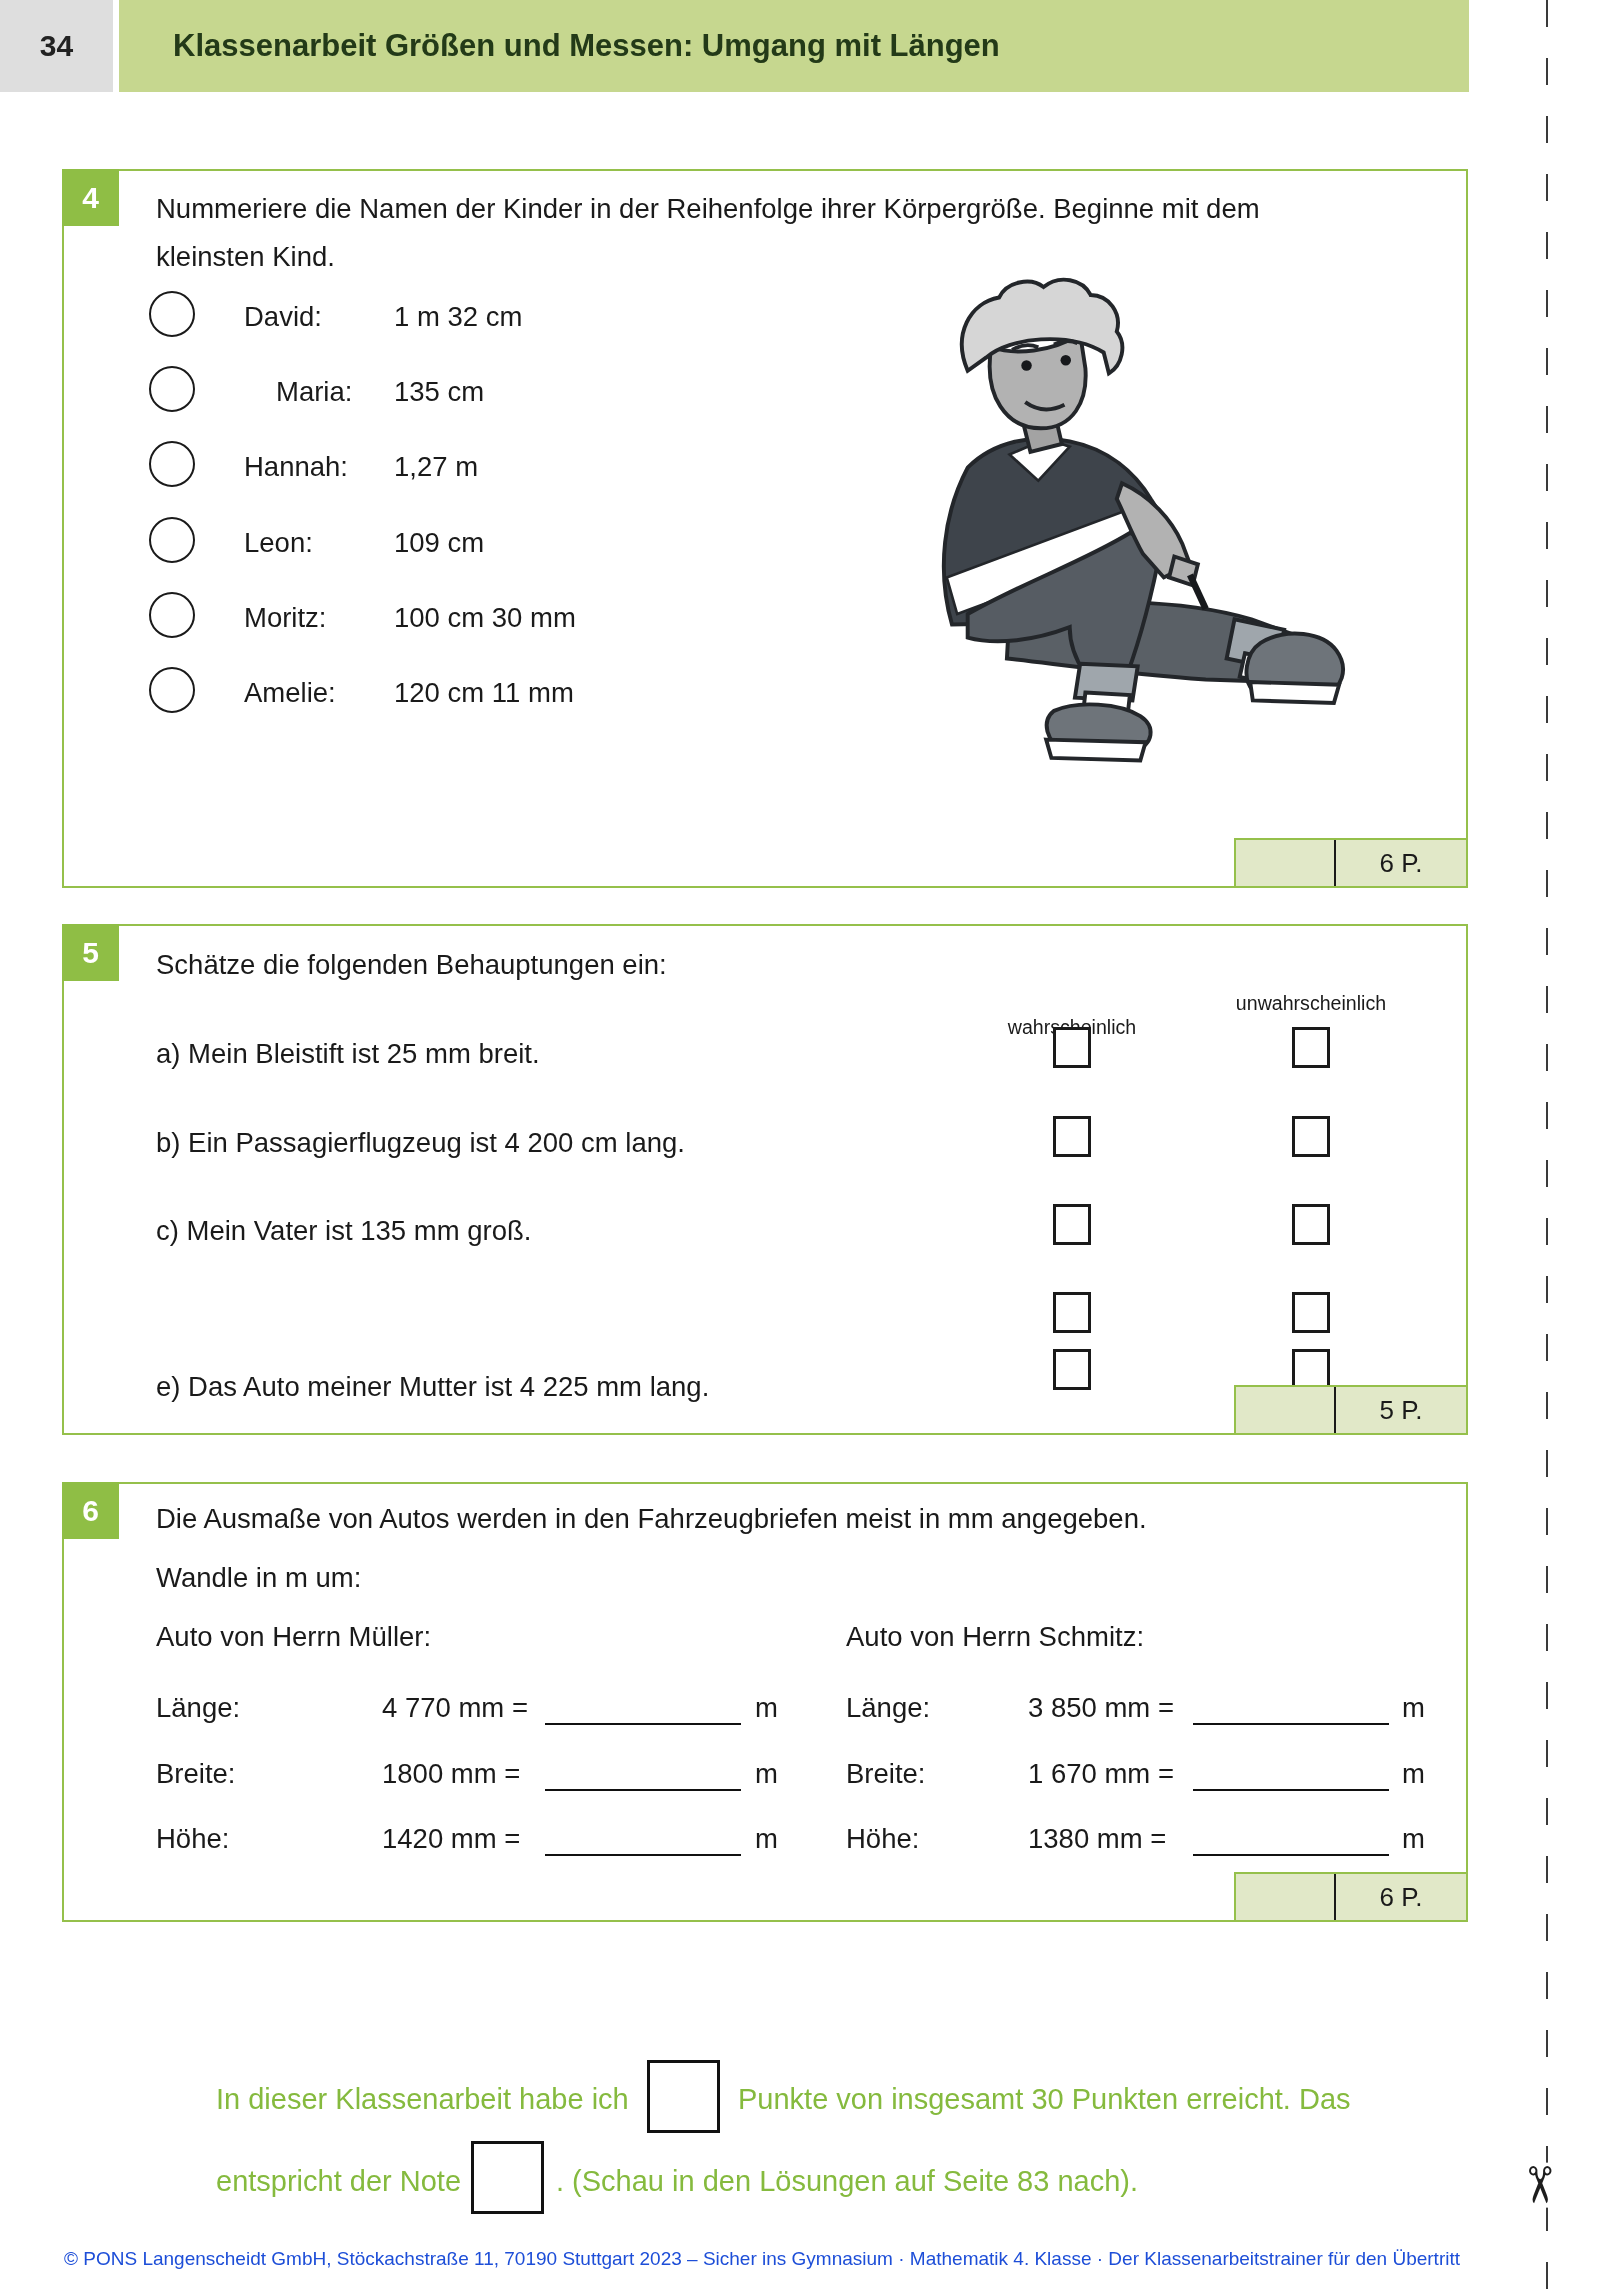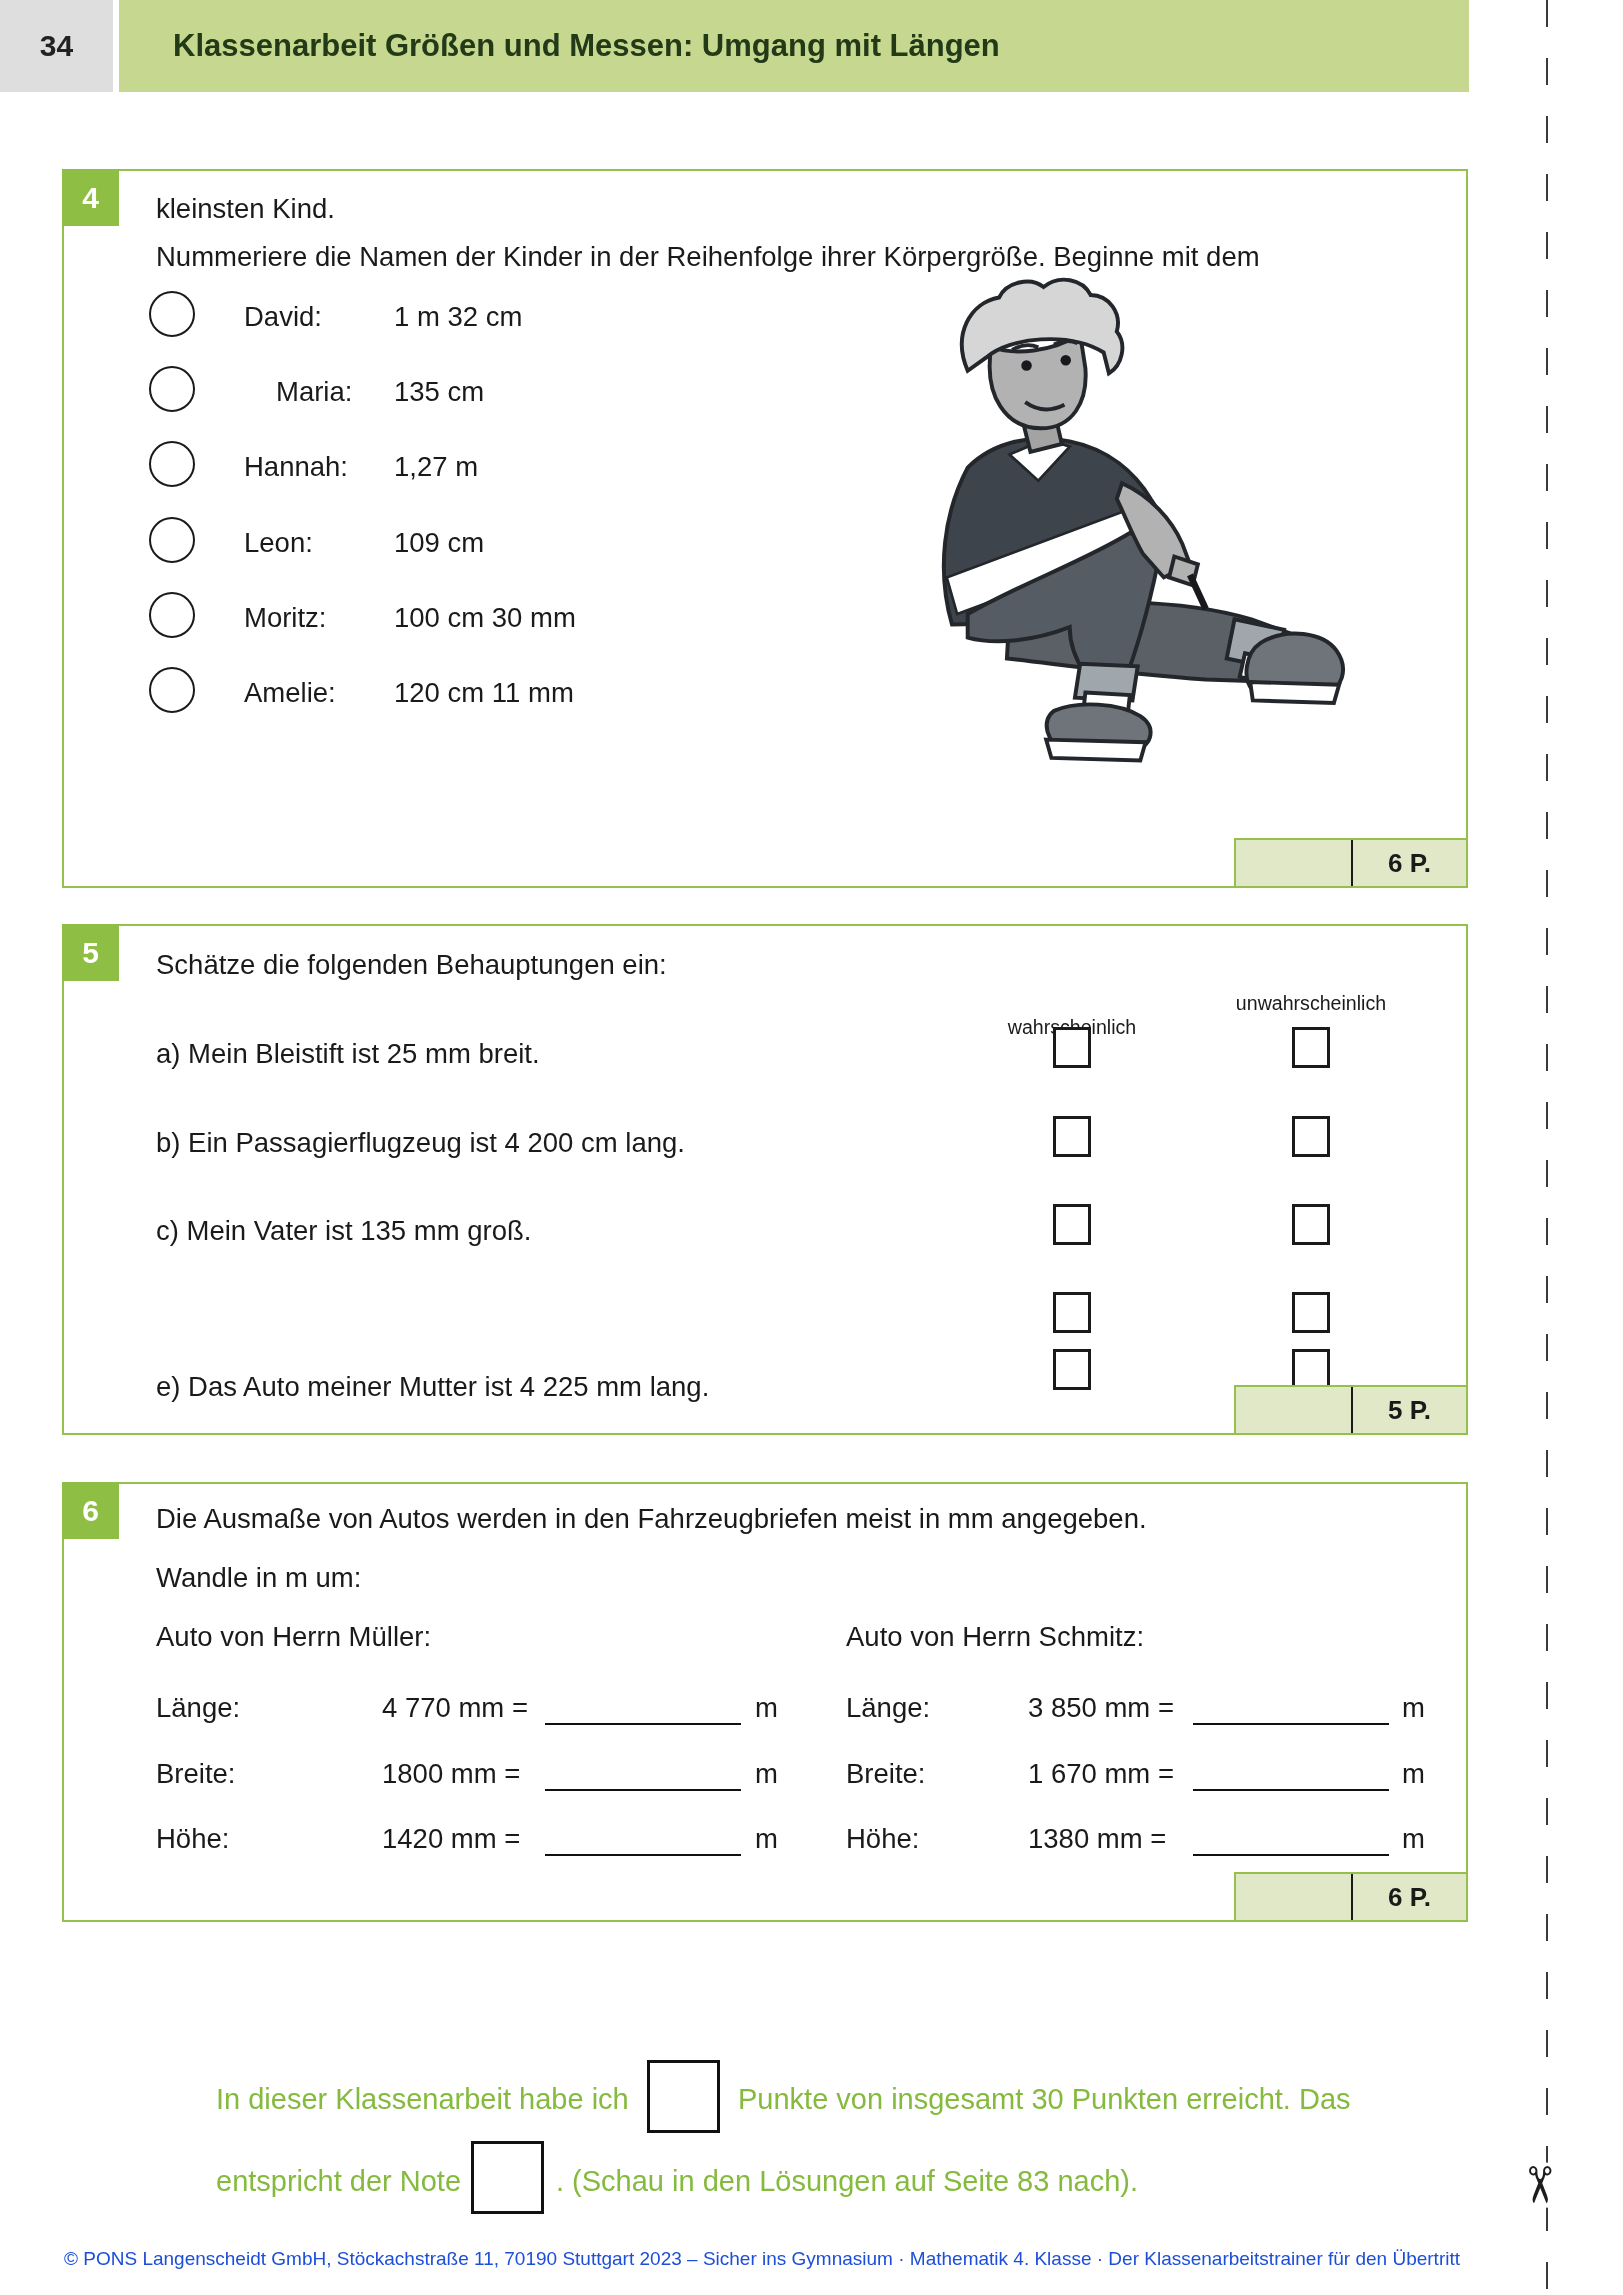--- a/index.html
+++ b/index.html
@@ -70,8 +70,8 @@
       <span>4</span>
     </div>
     <div class="abs prompt" style="left:92px;top:14.4px;">
+      <div>Nummeriere die Namen der Kinder in der Reihenfolge ihrer Körpergröße. Beginne mit dem</div>
       <div>kleinsten Kind.</div>
-      <div>Nummeriere die Namen der Kinder in der Reihenfolge ihrer Körpergröße. Beginne mit dem</div>
     </div>
 
     <div class="num-circle" style="left:85px;top:120px;"></div>

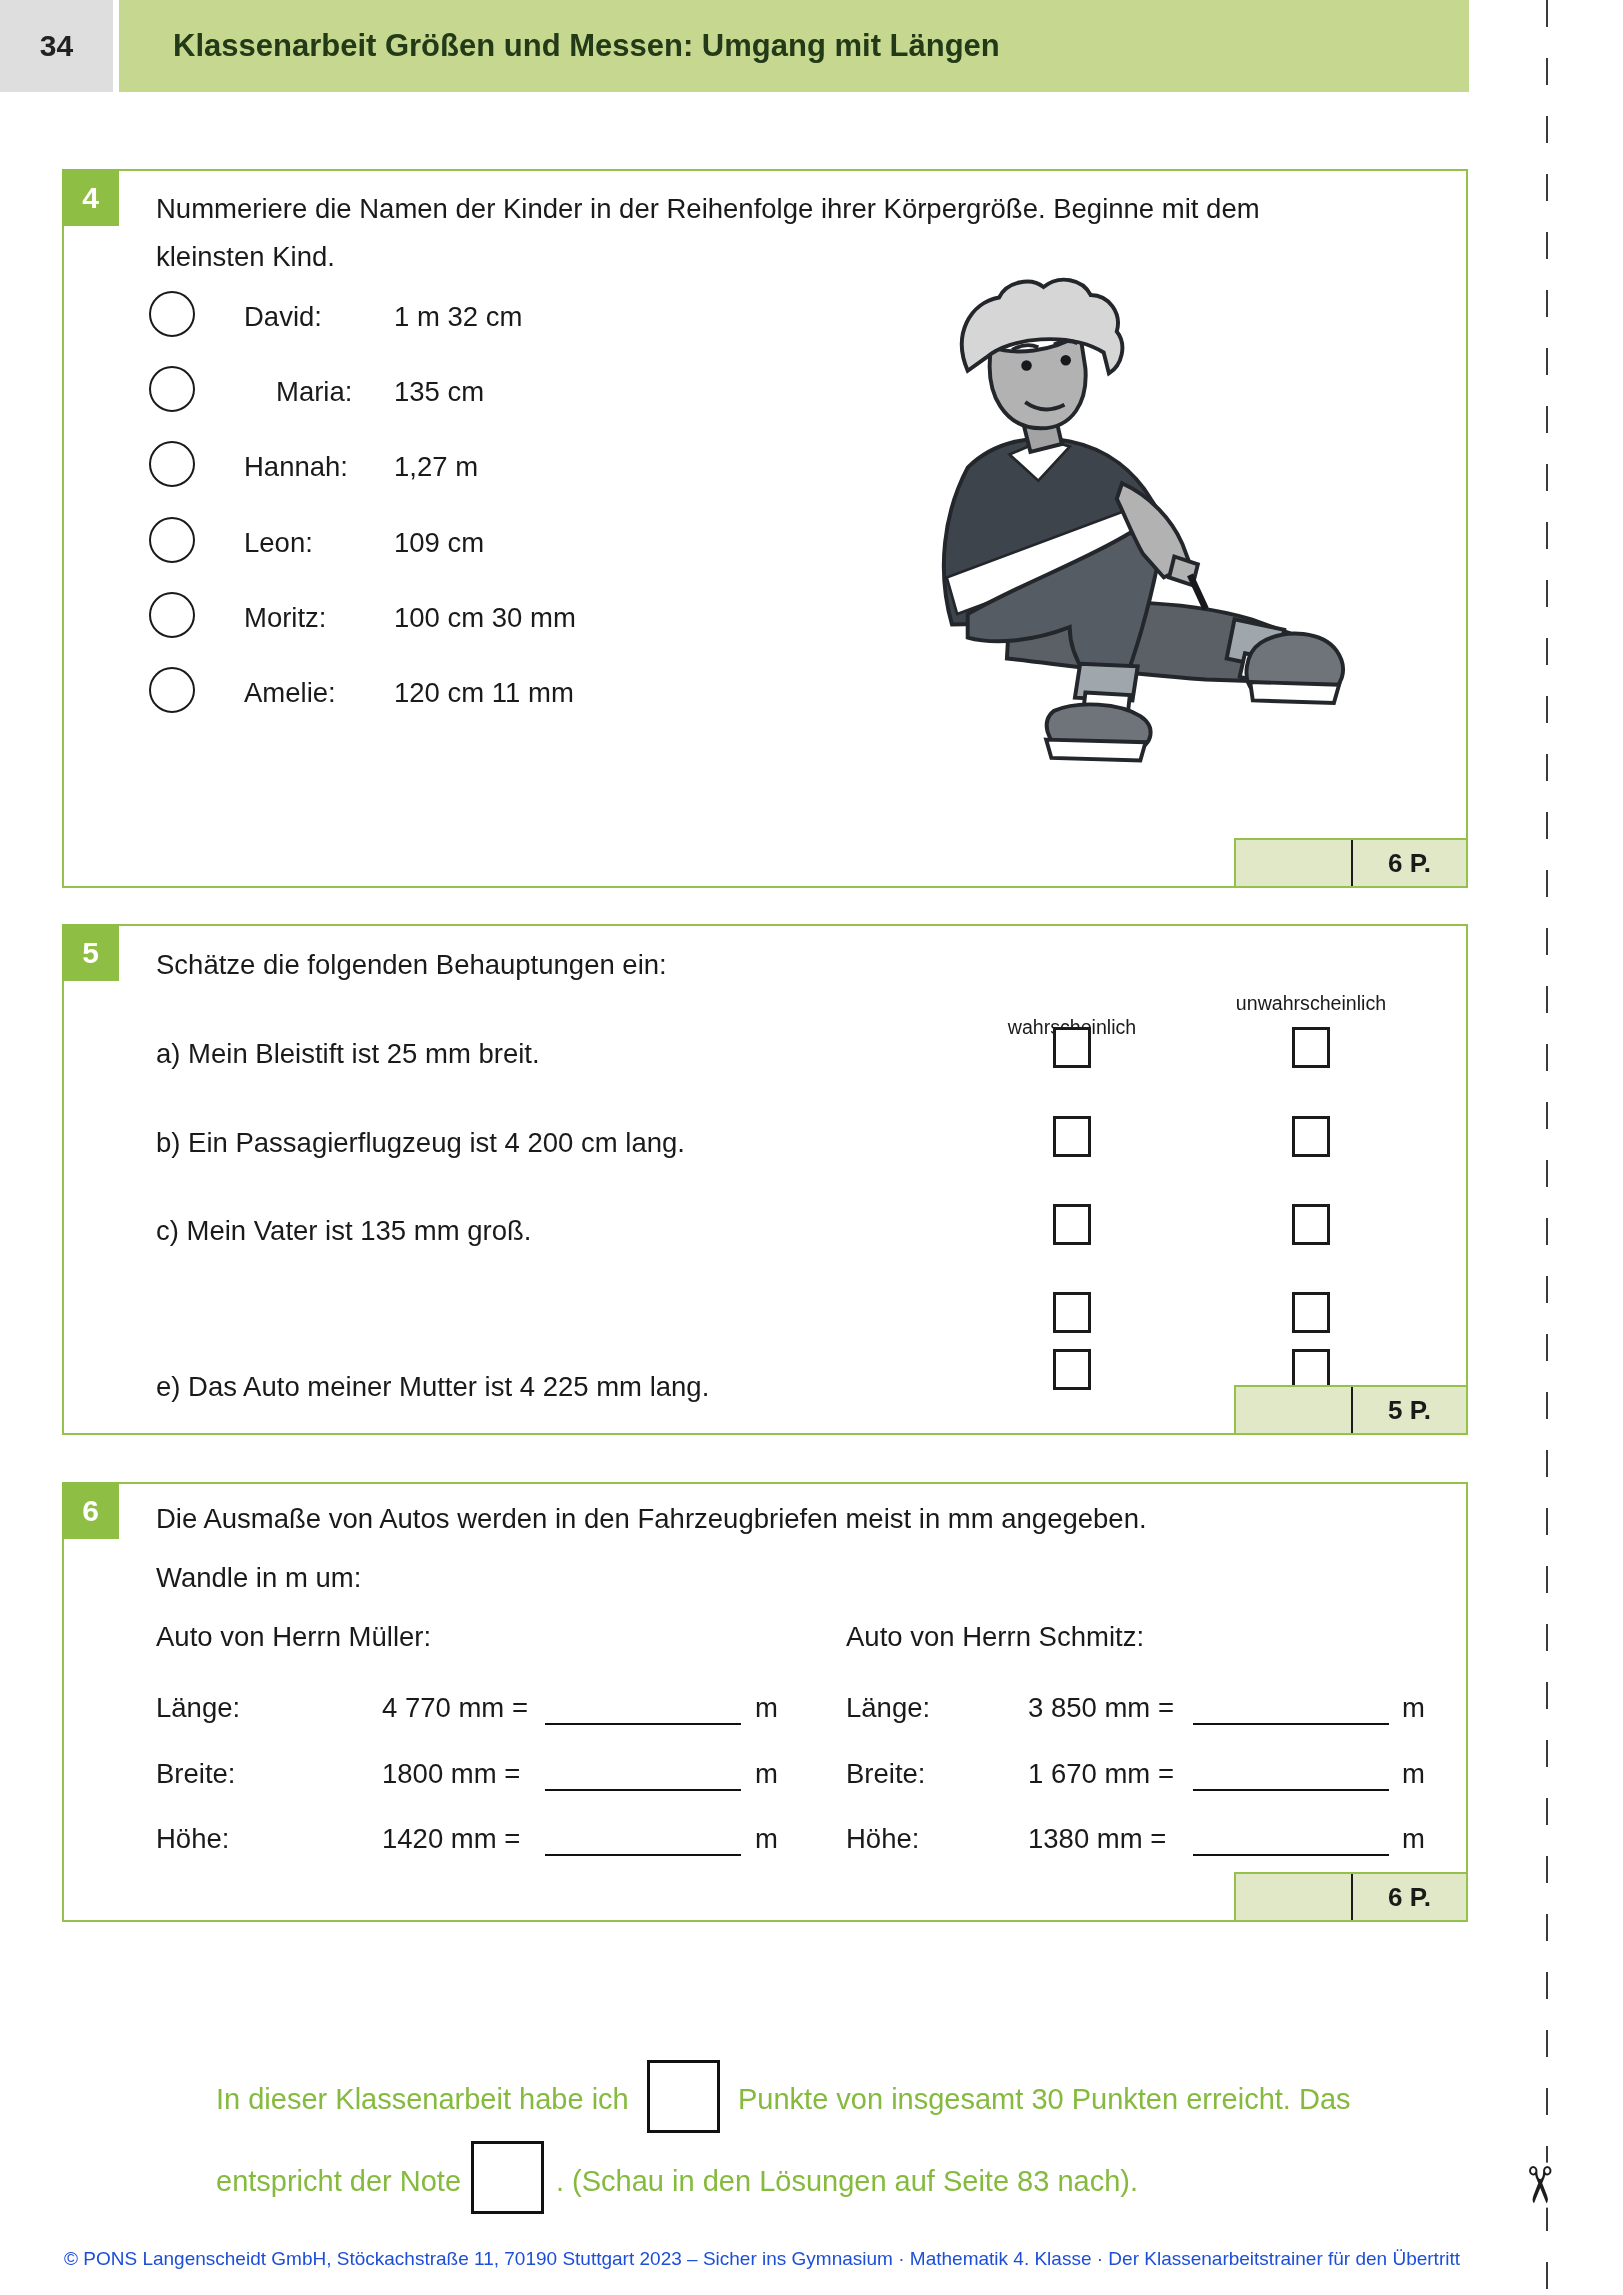--- a/index.html
+++ b/index.html
@@ -20,8 +20,8 @@
   .points-strip{position:absolute;right:-2px;bottom:-2px;width:234px;height:50px;background:#e1e8c8;
     border:2px solid #95c04b;box-sizing:border-box;display:flex;}
   .points-strip .fill-cell{flex:1;border-right:2.6px solid #1a1a1a;}
-  .points-strip .points-cell{width:113px;display:flex;align-items:center;justify-content:center;
-    font-size:26px;font-weight:bold;}
+  .points-strip .points-cell{width:130px;display:flex;align-items:center;justify-content:center;
+    font-size:26px;font-weight:normal;}
 
   .abs{position:absolute;}
   .body-t{font-size:27.5px;line-height:34px;white-space:nowrap;}

